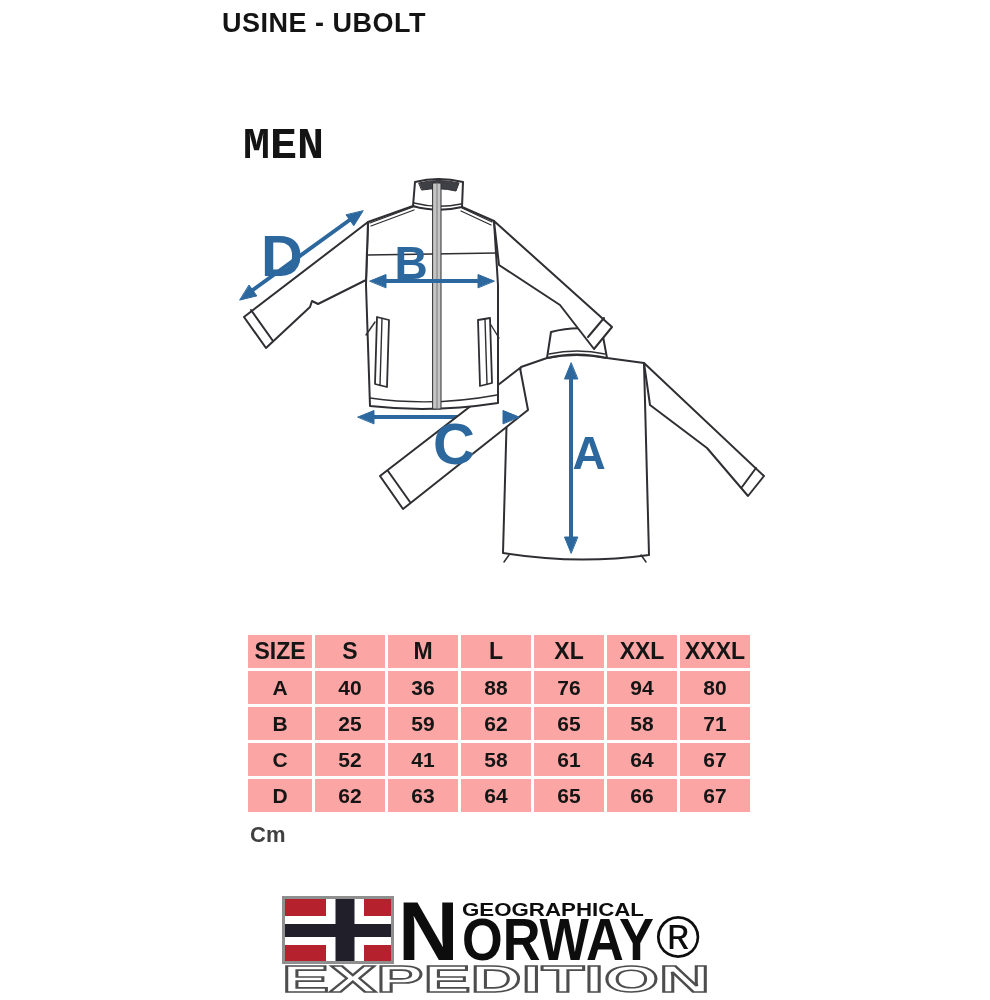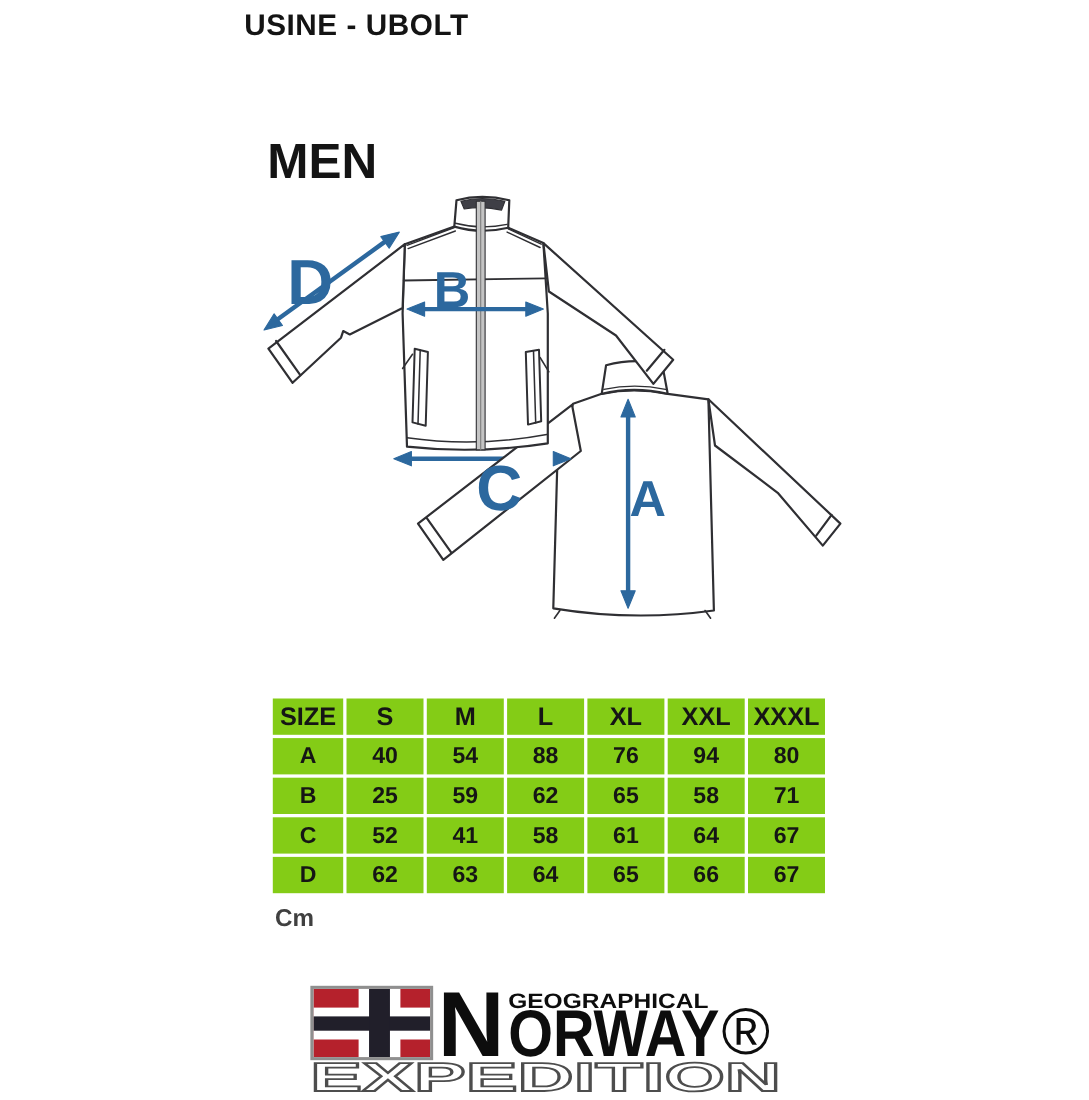--- a/index.html
+++ b/index.html
@@ -13,7 +13,7 @@
   }
   .section-title {
     position:absolute; left:243px; top:124px;
-    font-size:45px; font-weight:bold; line-height:1; color:#141414;
+    font-size:45px; font-weight:bold; line-height:1; color:#141414;font-family:Liberation Mono, monospace;
   }
   .diagram-svg { position:absolute; left:230px; top:165px; }
 

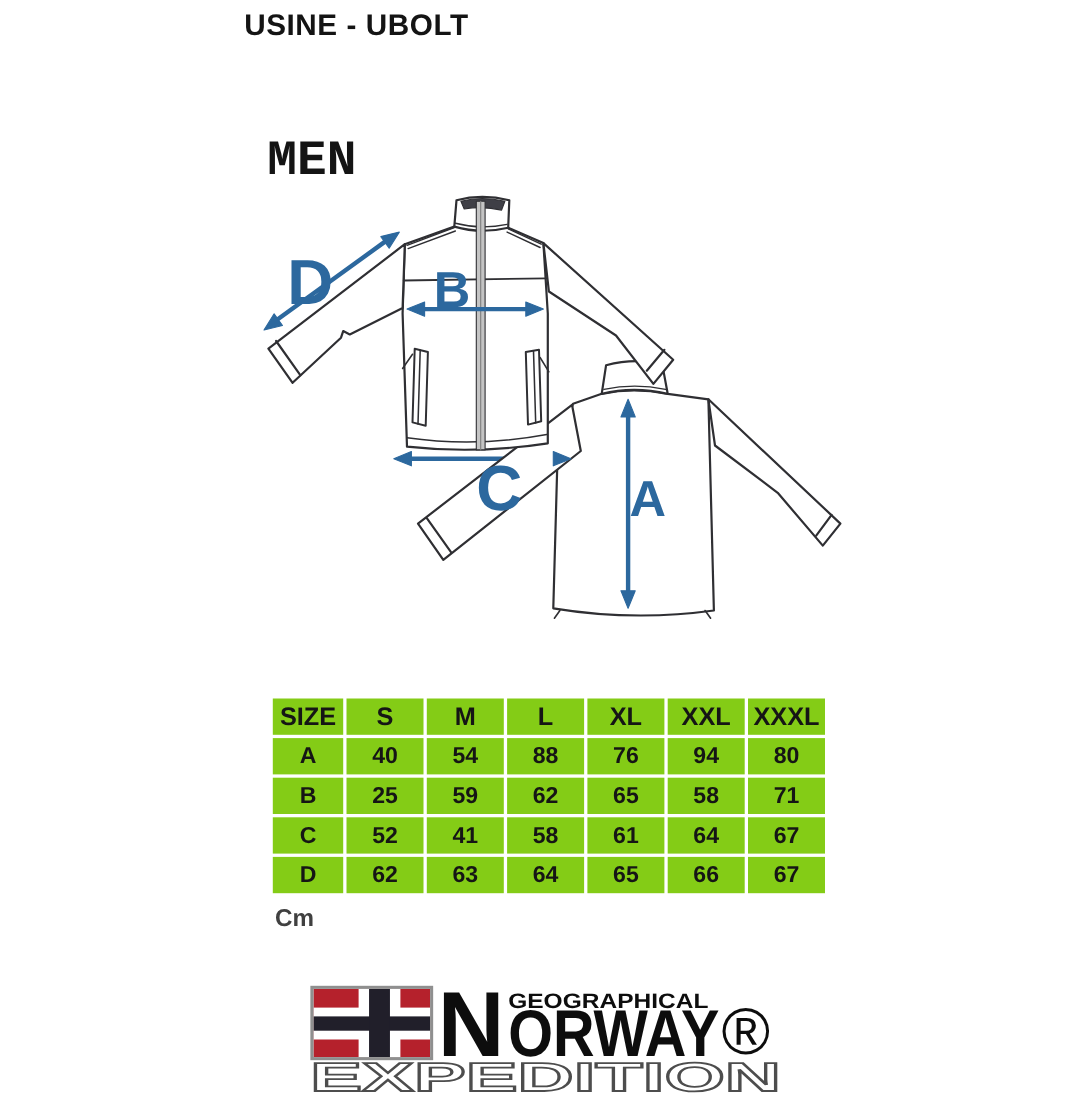--- a/index.html
+++ b/index.html
@@ -20,7 +20,7 @@
   .size-table-wrap { position:absolute; left:245px; top:632px; }
   table.size-table { border-collapse:separate; border-spacing:3px; }
   table.size-table td {
-    background:#84cc16; text-align:center; vertical-align:middle;
+    background:#fca5a5; text-align:center; vertical-align:middle;
     font-weight:bold; color:#151515; height:33px; padding:0;
   }
   td.col-size { width:64px; }

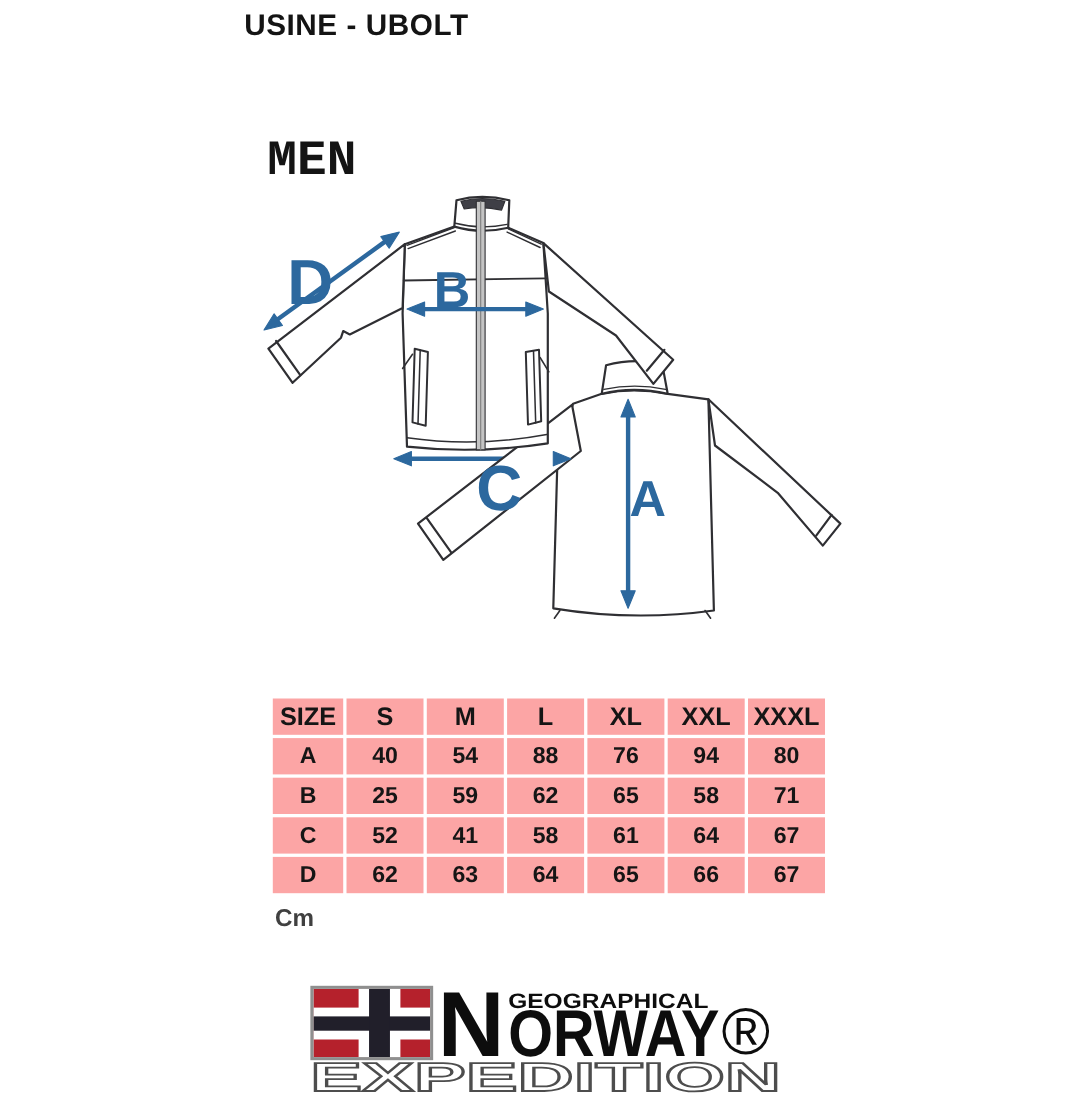--- a/index.html
+++ b/index.html
@@ -132,7 +132,7 @@
         <tr class="data-row">
           <td>A</td>
           <td>40</td>
-          <td>54</td>
+          <td>36</td>
           <td>88</td>
           <td>76</td>
           <td>94</td>

